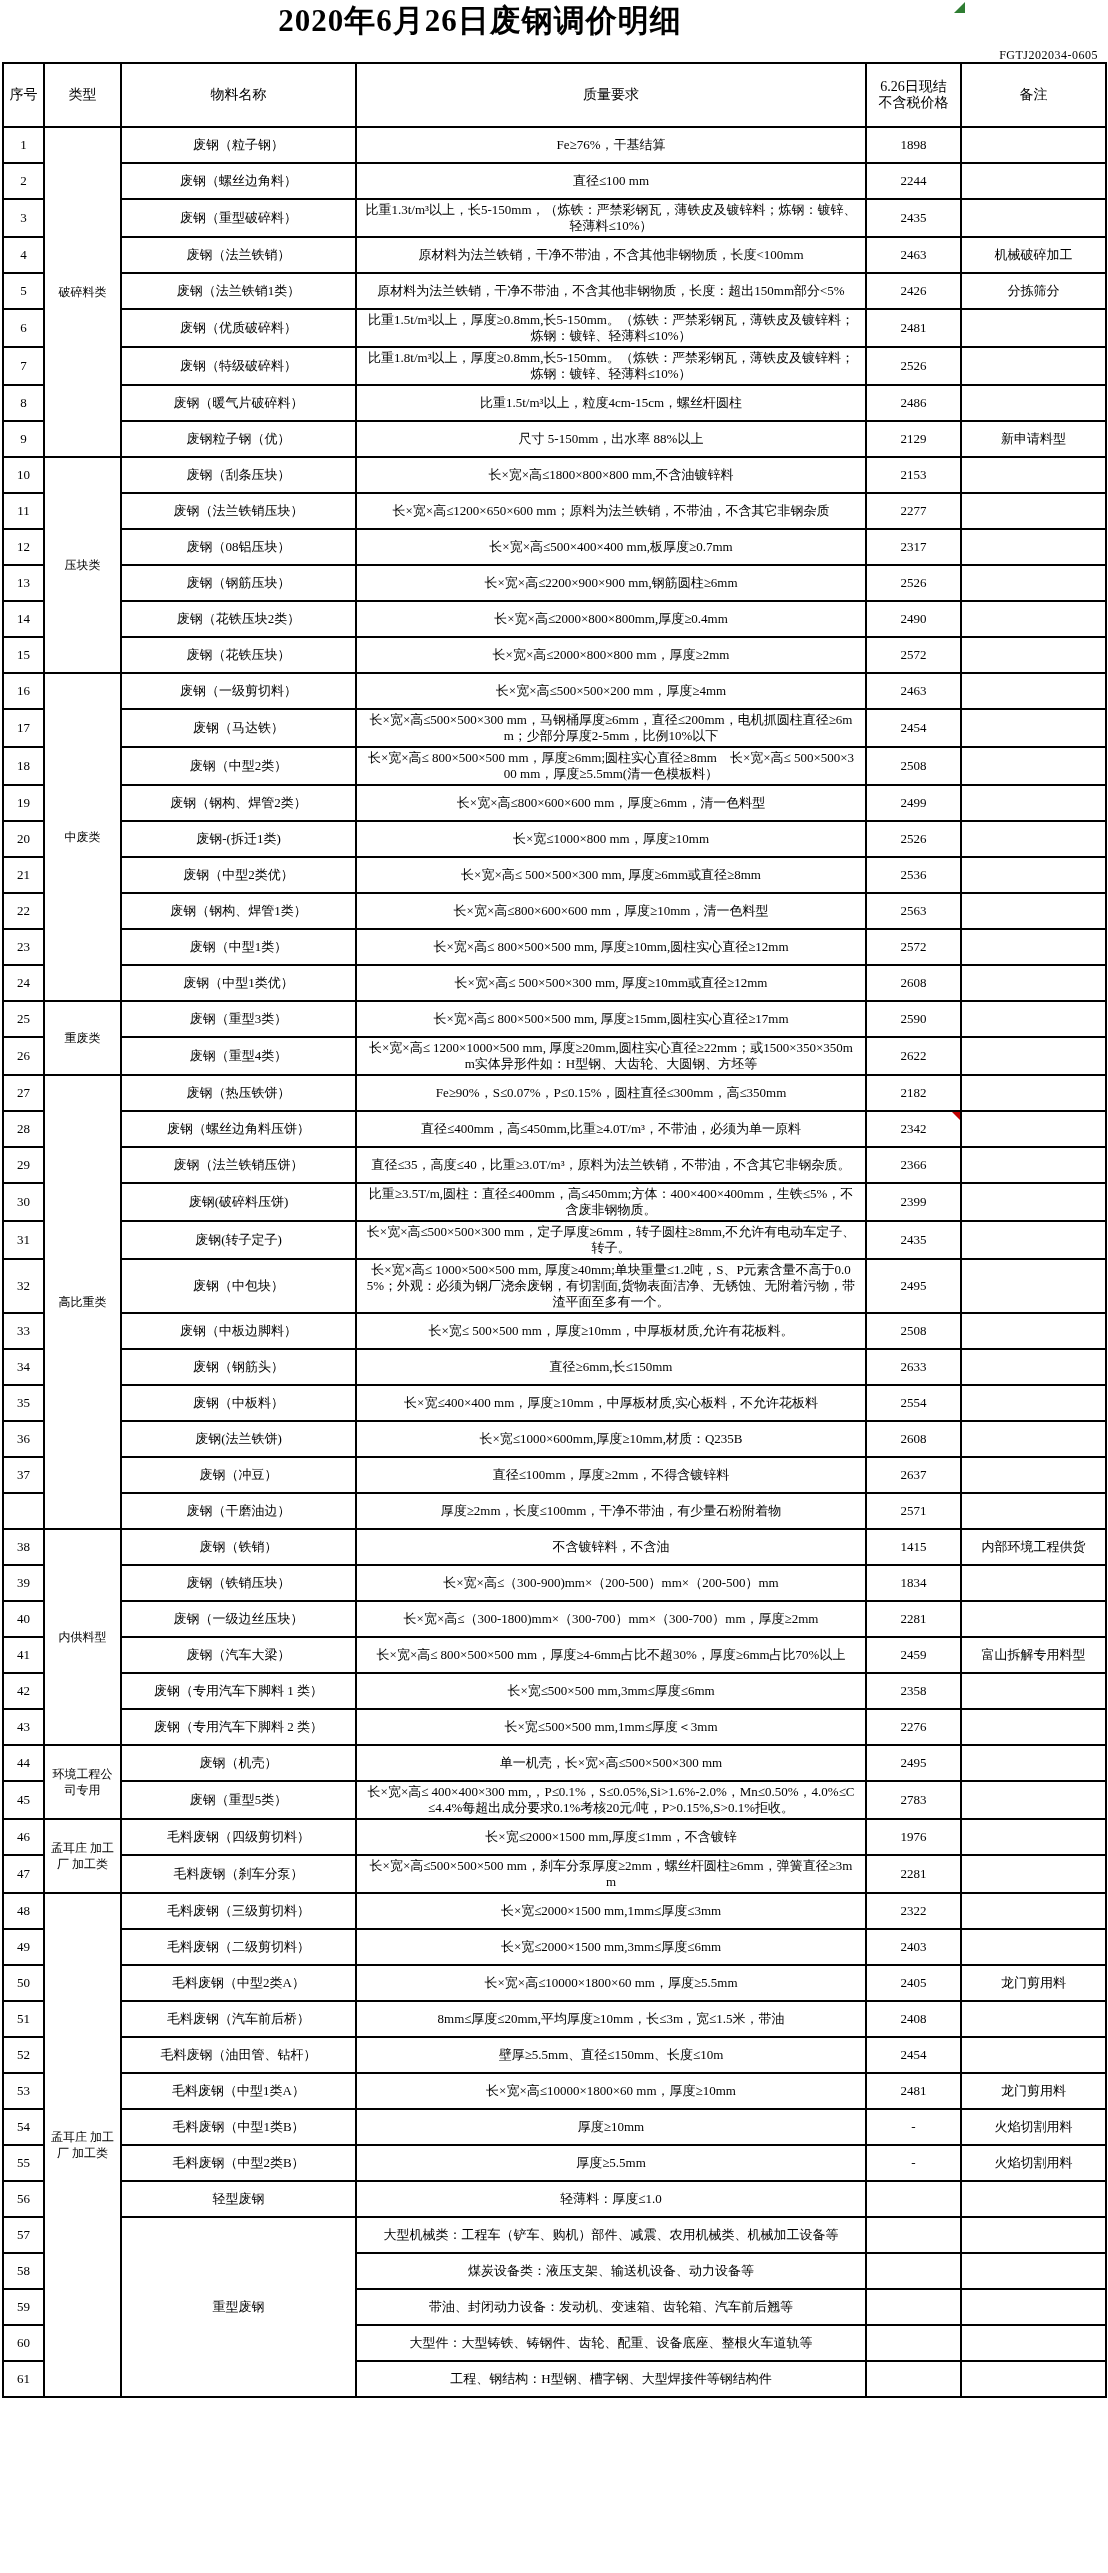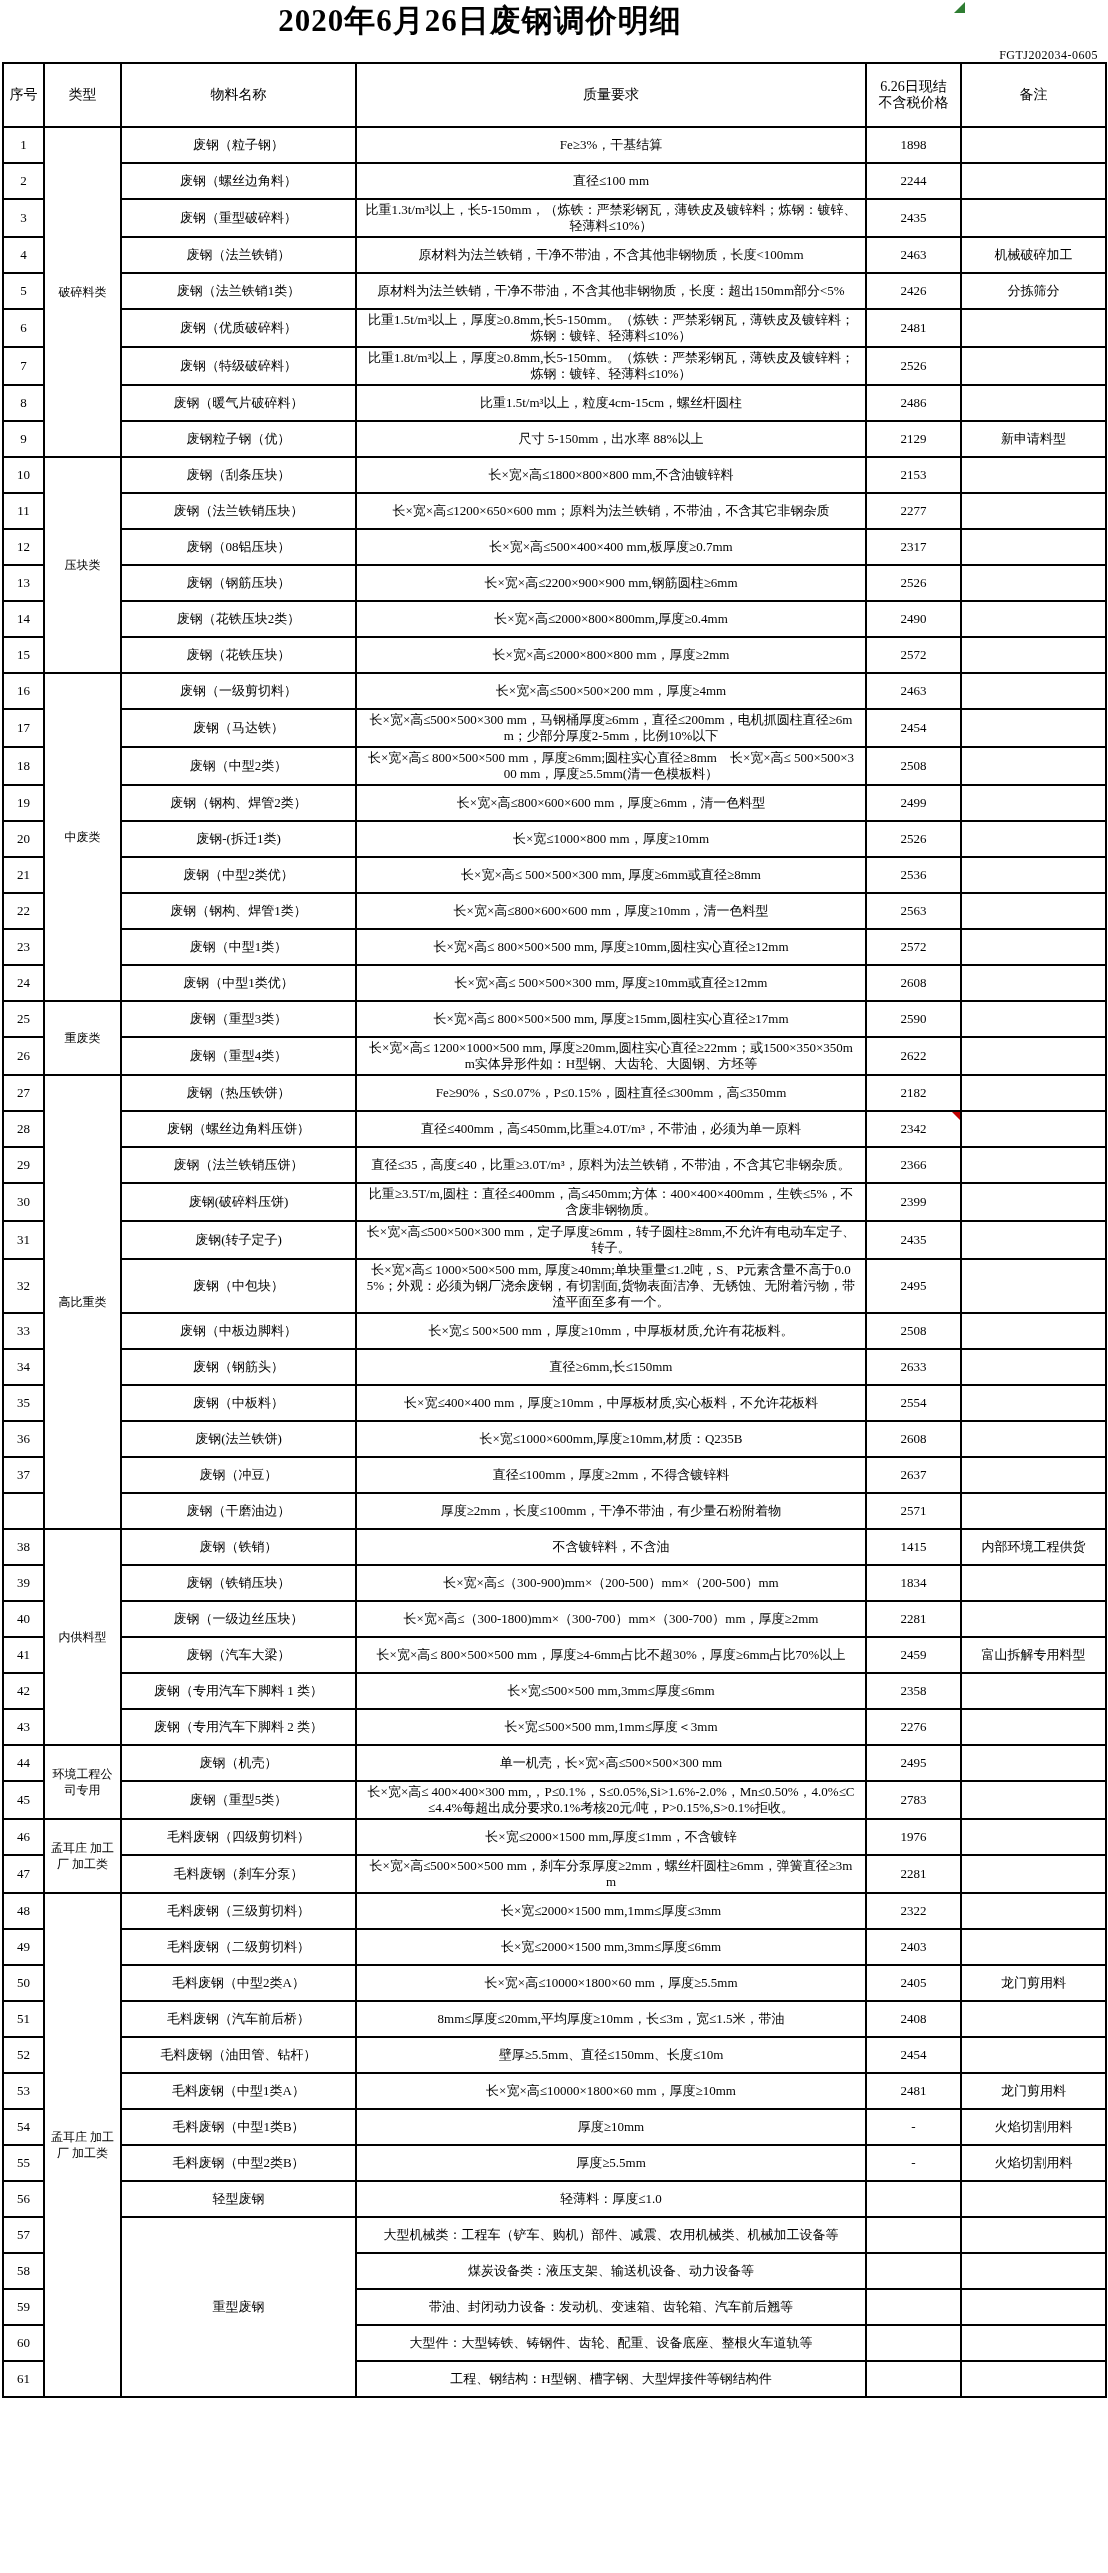--- a/index.html
+++ b/index.html
@@ -59,7 +59,7 @@
           <td class="no">1</td>
           <td class="type" rowspan="9">破碎料类</td>
           <td class="name">废钢（粒子钢）</td>
-          <td class="quality">Fe≥3%，干基结算</td>
+          <td class="quality">Fe≥76%，干基结算</td>
           <td class="price">1898</td>
           <td class="remark"></td>
         </tr>

